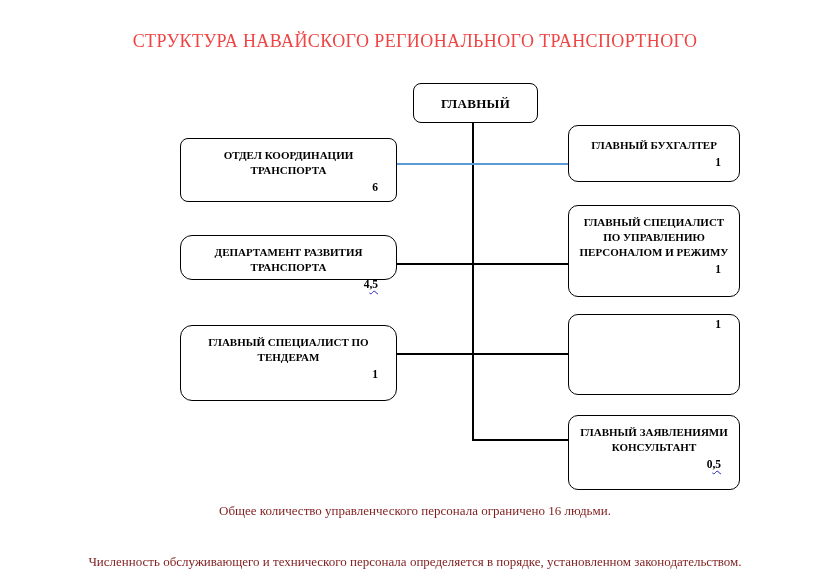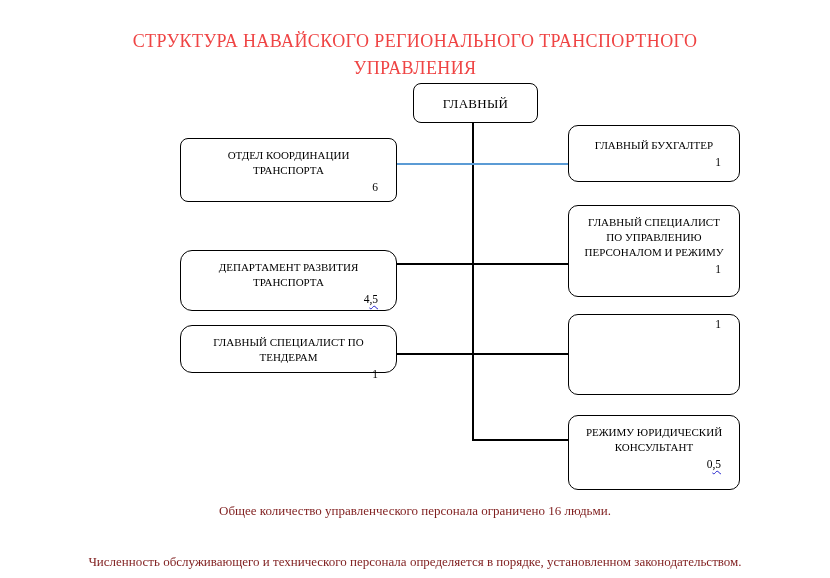--- a/index.html
+++ b/index.html
@@ -78,7 +78,6 @@
 
   <div class="title">
     <div>СТРУКТУРА НАВАЙСКОГО РЕГИОНАЛЬНОГО ТРАНСПОРТНОГО</div>
-    <div>УПРАВЛЕНИЯ</div>
   </div>
 
   <div class="line" style="left:472px; top:123px; width:1.5px; height:317px;"></div>

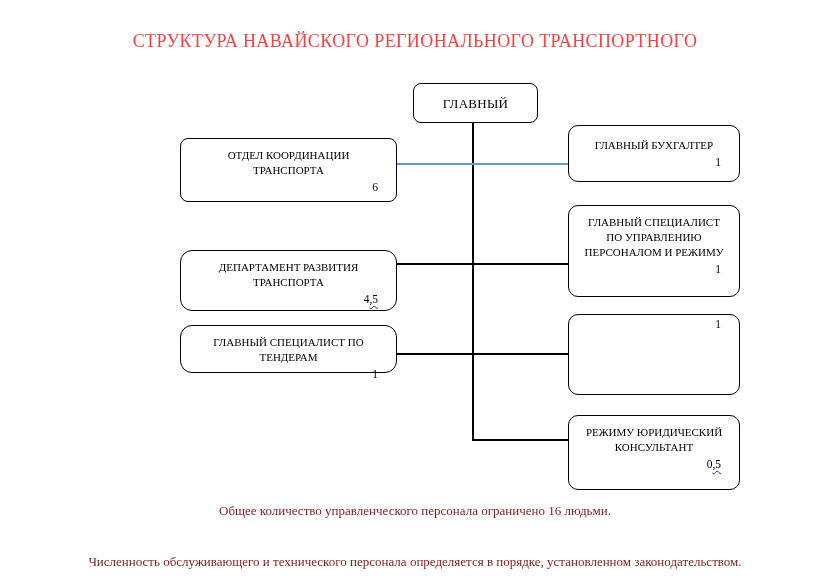--- a/index.html
+++ b/index.html
@@ -29,7 +29,7 @@
     border: 1.5px solid #000000;
     border-radius: 12px;
     background: #ffffff;
-    font-weight: normal;
+    font-weight: bold;
     font-size: 11px;
     line-height: 15px;
     text-align: center;

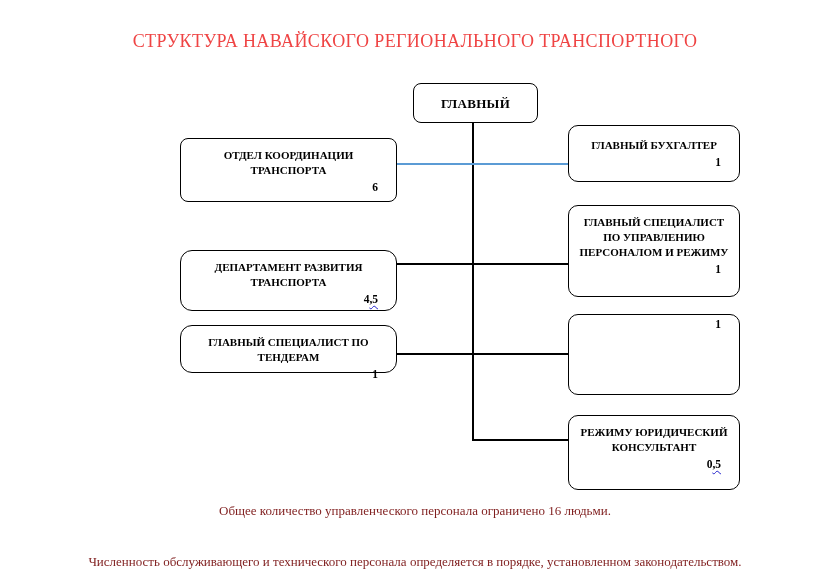--- a/index.html
+++ b/index.html
@@ -95,7 +95,7 @@
     <div class="count"><span>6</span><span class="squiggle"></span></div>
   </div>
 
-  <div class="obox lbox" style="top:250px; height:61px;">
+  <div class="obox lbox" style="top:235px; height:45px;">
     <div class="label">ДЕПАРТАМЕНТ РАЗВИТИЯ ТРАНСПОРТА</div>
     <div class="count"><span>4</span><span class="squiggle">,5</span></div>
   </div>

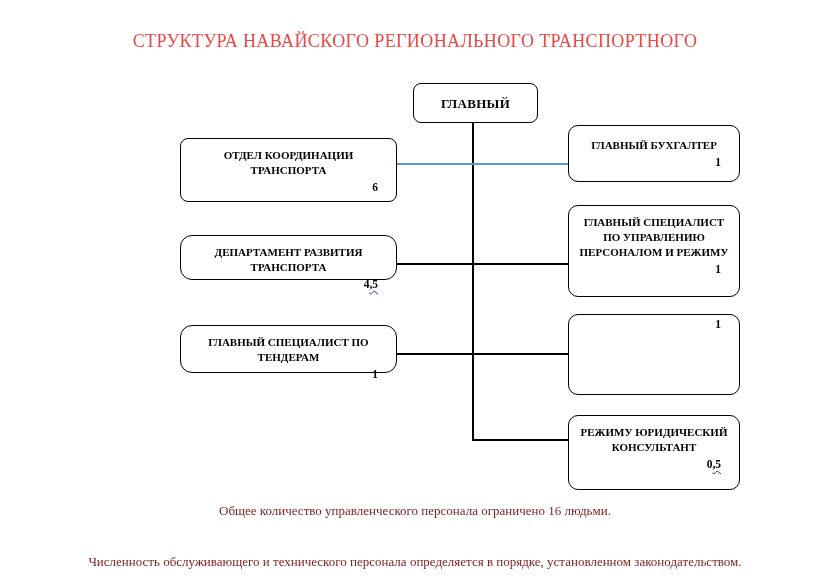--- a/index.html
+++ b/index.html
@@ -100,7 +100,7 @@
     <div class="count"><span>4</span><span class="squiggle">,5</span></div>
   </div>
 
-  <div class="obox lbox" style="top:325px; height:48px;">
+  <div class="obox lbox" style="top:325px; height:76px;">
     <div class="label">ГЛАВНЫЙ СПЕЦИАЛИСТ ПО ТЕНДЕРАМ</div>
     <div class="count"><span>1</span><span class="squiggle"></span></div>
   </div>

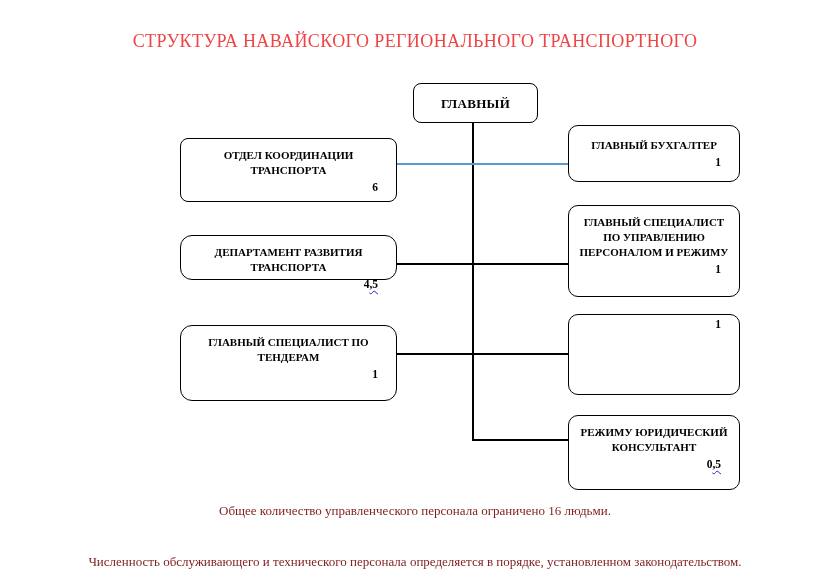--- a/index.html
+++ b/index.html
@@ -120,7 +120,7 @@
   </div>
 
   <div class="obox rbox" style="top:415px; height:75px;">
-    <div class="label">РЕЖИМУ ЮРИДИЧЕСКИЙ КОНСУЛЬТАНТ</div>
+    <div class="label">ГЛАВНЫЙ ЗАЯВЛЕНИЯМИ КОНСУЛЬТАНТ</div>
     <div class="count"><span>0</span><span class="squiggle">,5</span></div>
   </div>
 

